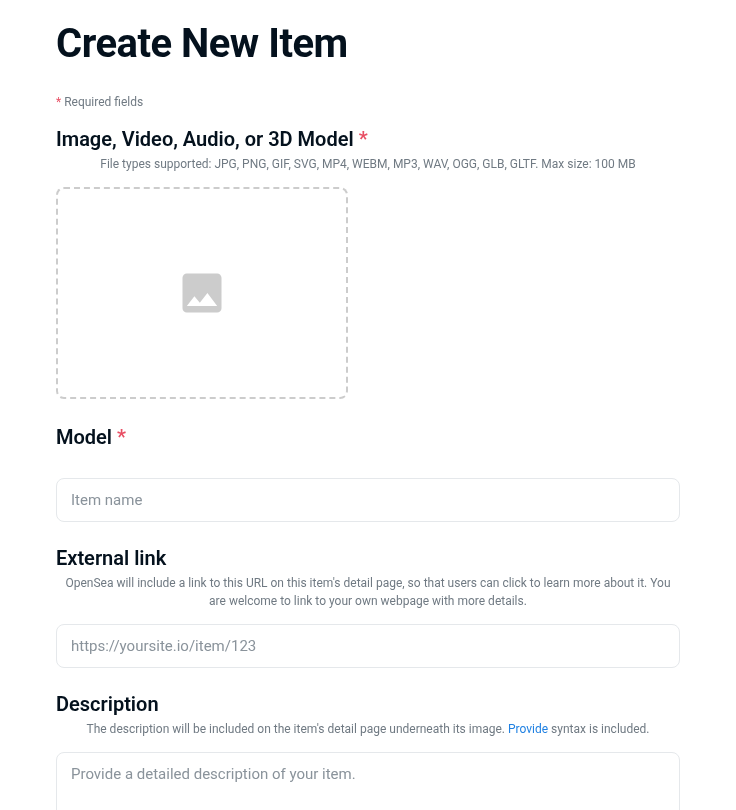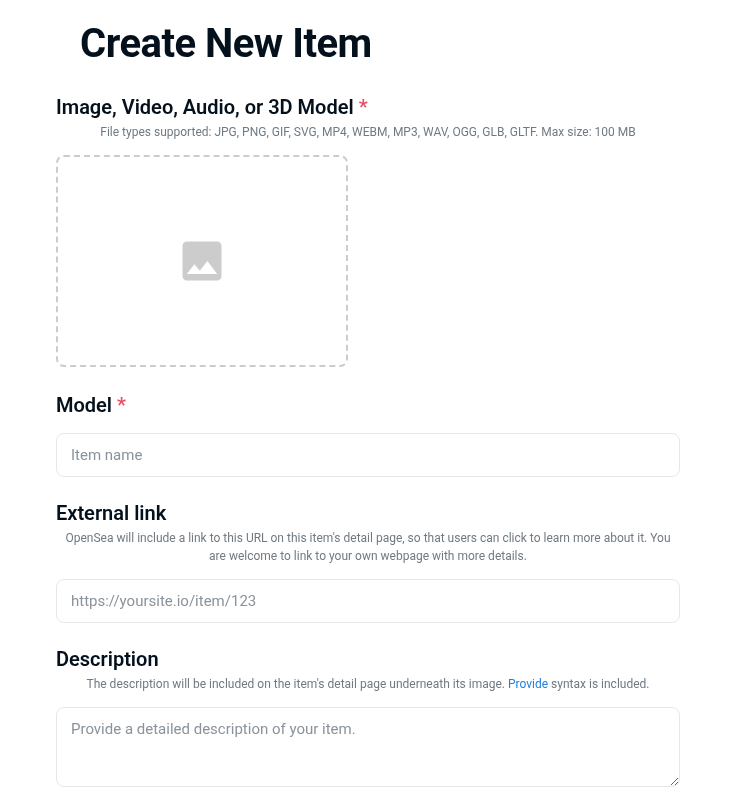--- a/index.html
+++ b/index.html
@@ -20,7 +20,6 @@
     color: #04111d;
     margin-bottom: 28px;
     letter-spacing: -0.5px;
-    margin-left: 24px;
   }
   .required-note {
     font-size: 12px;

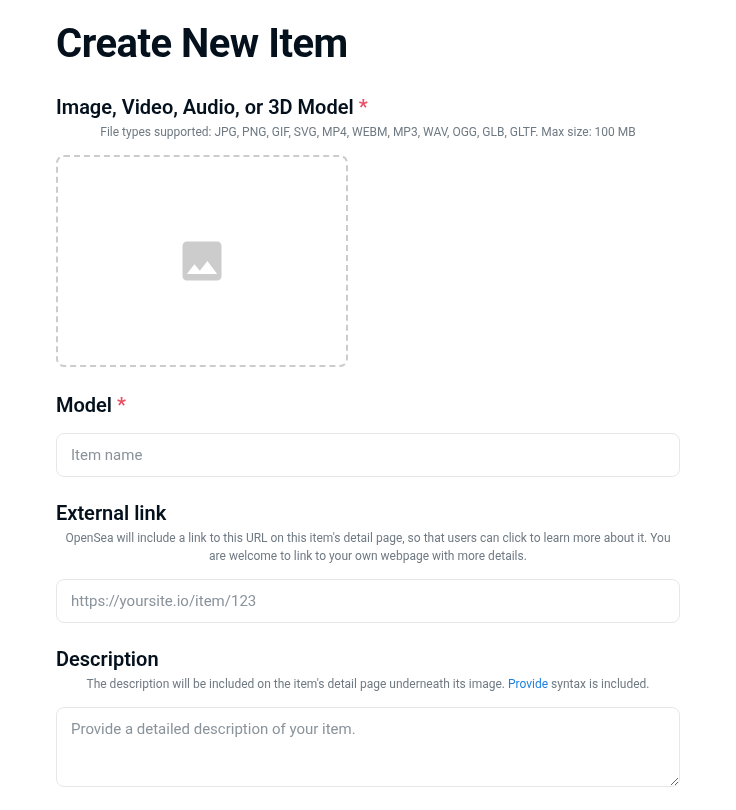--- a/index.html
+++ b/index.html
@@ -87,6 +87,10 @@
 
   <h1 class="page-title">Create New Item</h1>
 
+  <div class="required-note">
+    <span class="asterisk">*</span>
+    <span>Required fields</span>
+  </div>
 
   <div class="field-group">
     <div class="section-label">

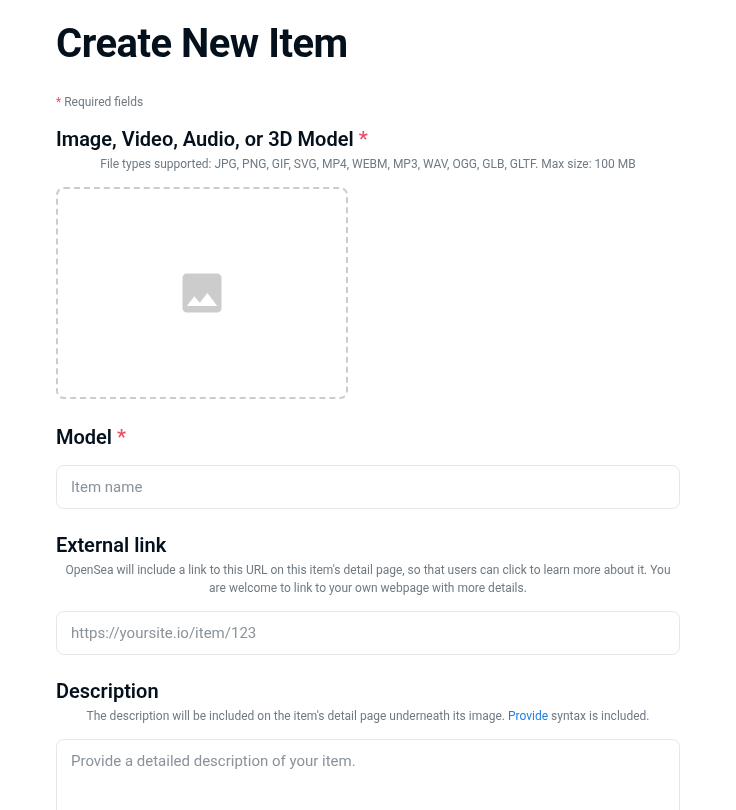--- a/index.html
+++ b/index.html
@@ -110,7 +110,7 @@
       <span>Model</span>
       <span class="asterisk">*</span>
     </div>
-    <input type="text" class="text-input" style="margin-top: 12px;" placeholder="Item name">
+    <input type="text" class="text-input" style="margin-top: 25px;" placeholder="Item name">
   </div>
 
   <div class="field-group">

